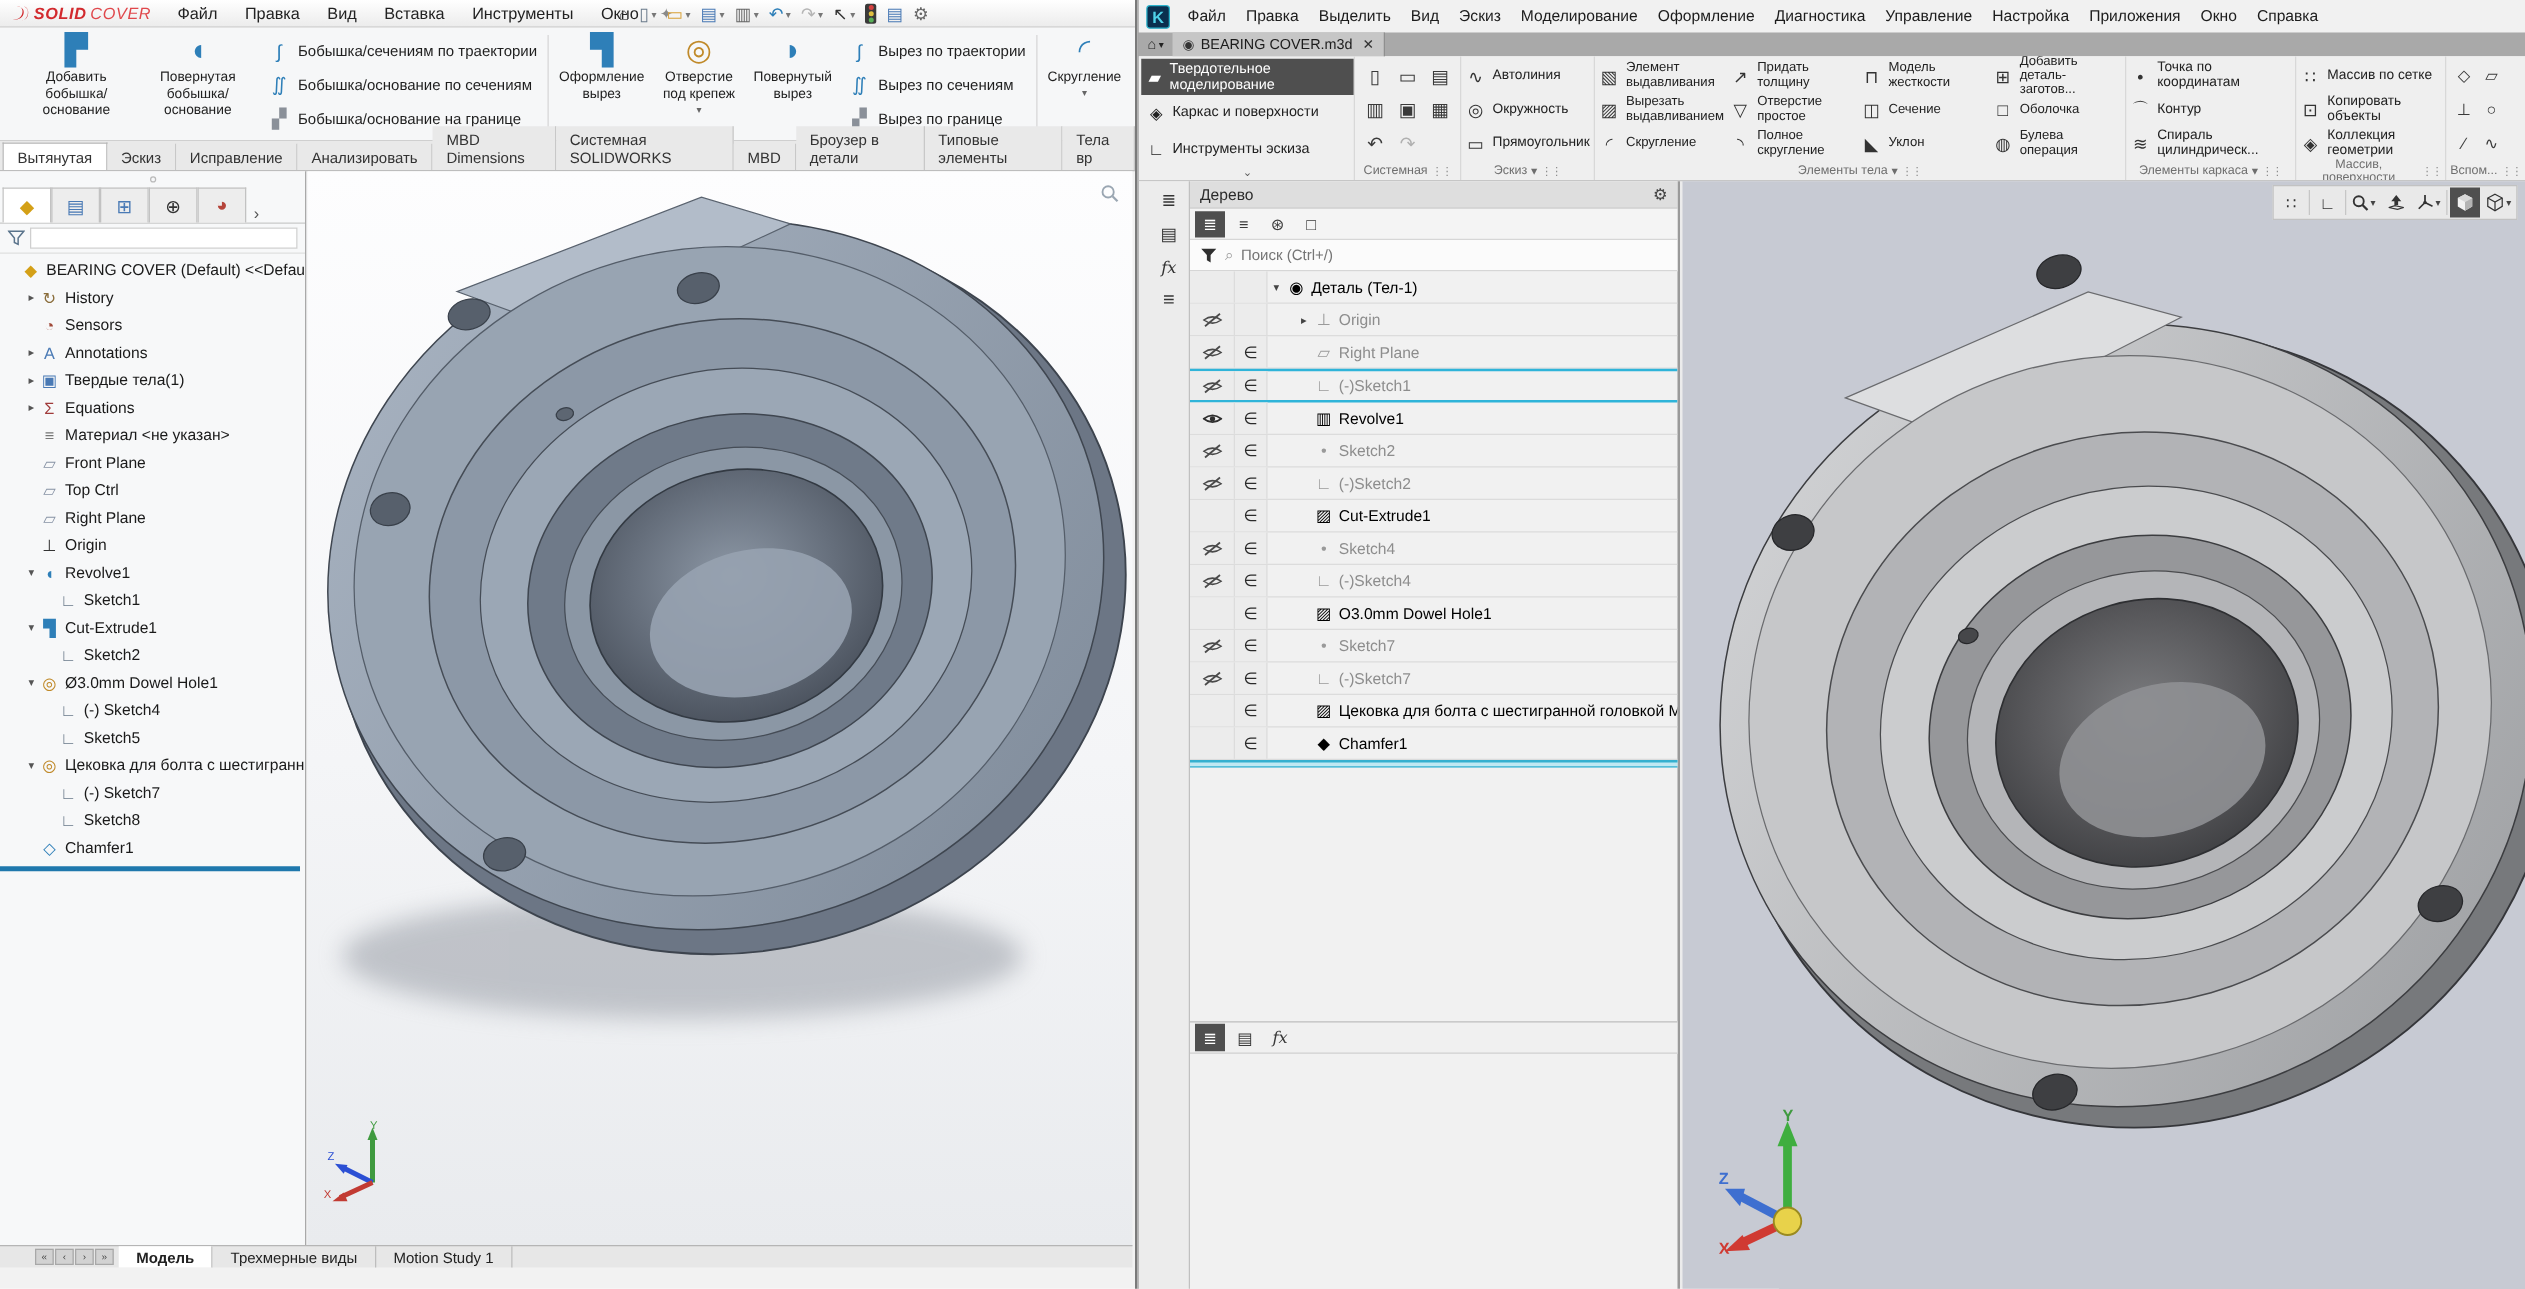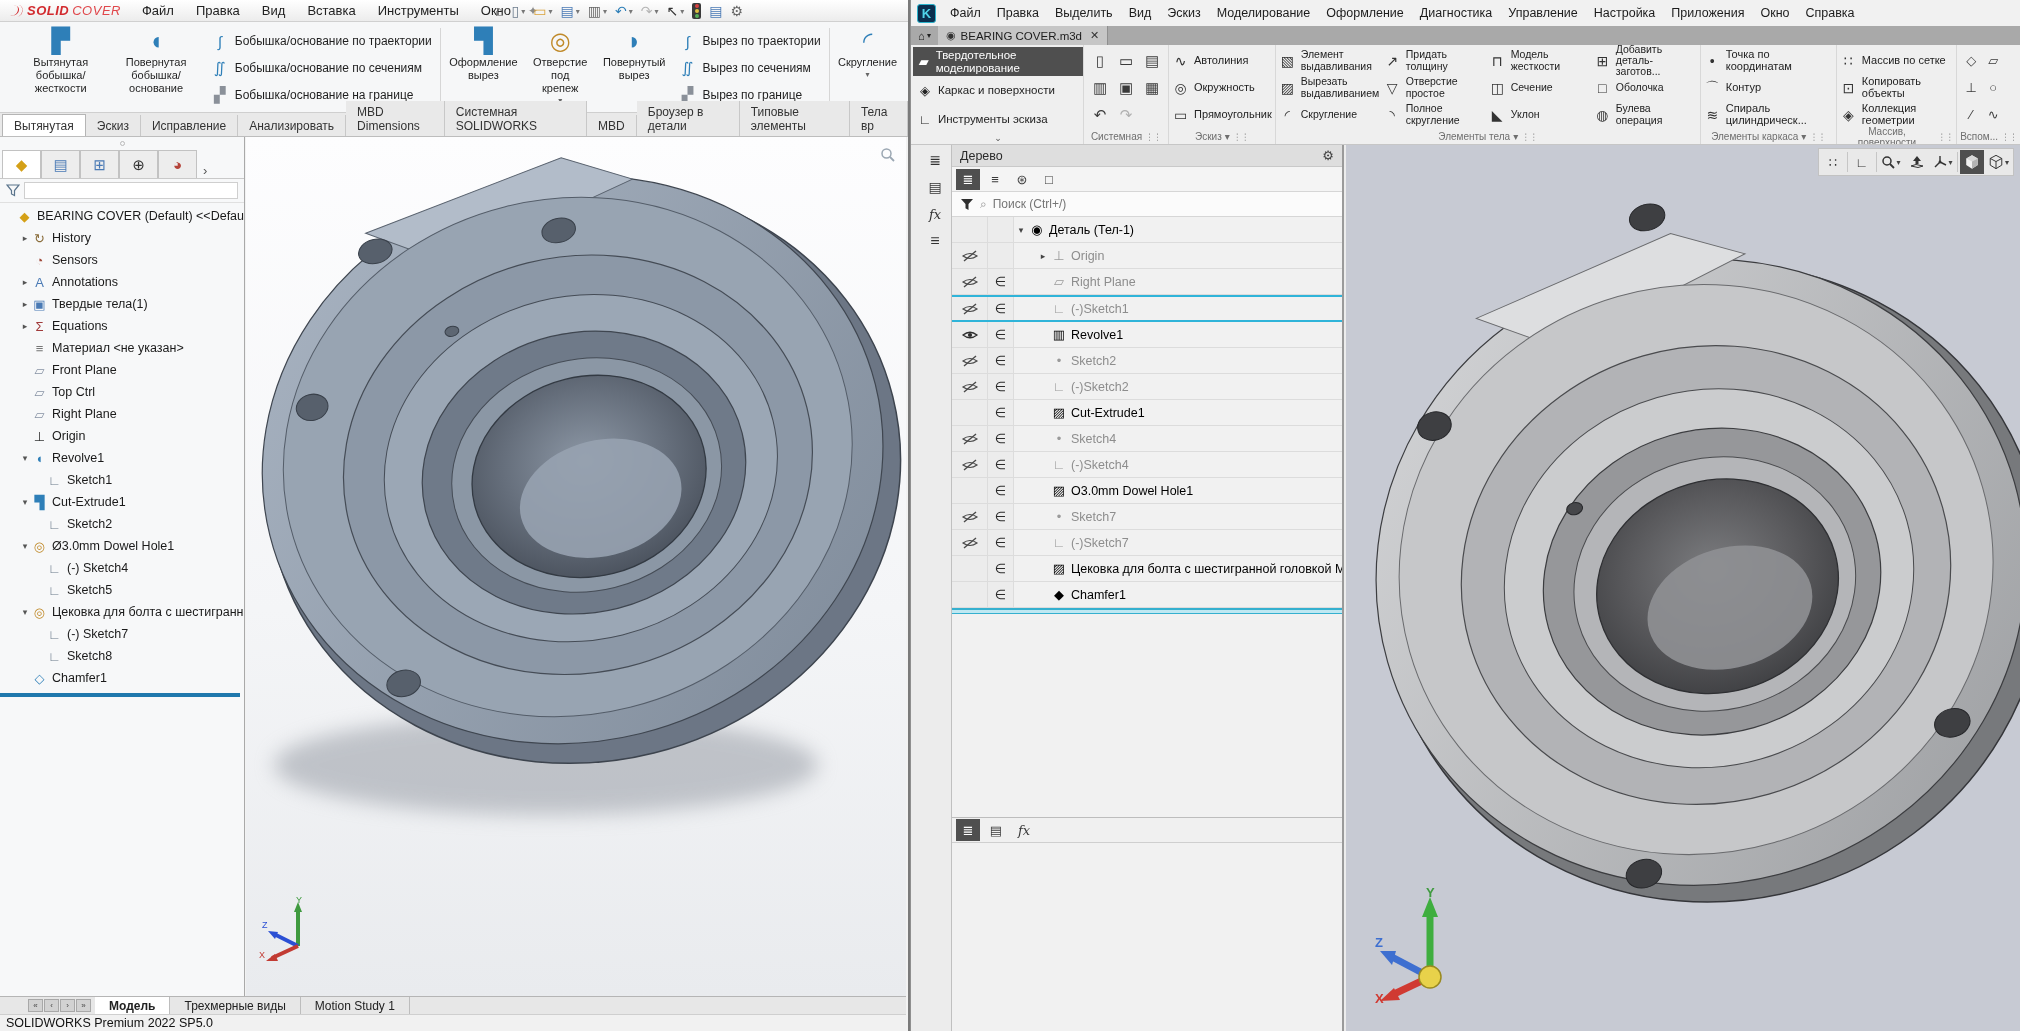--- a/index.html
+++ b/index.html
@@ -200,7 +200,7 @@
       <div class="sw-stack">
         <div class="srow">
           <span class="sico" style="color: rgb(46, 127, 184);">∫</span>
-          <span class="slab">Бобышка/основание по траектории</span>
+          <span class="slab">Бобышка/сечениям по траектории</span>
         </div>
         <div class="srow">
           <span class="sico" style="color: rgb(46, 127, 184);">∬</span>

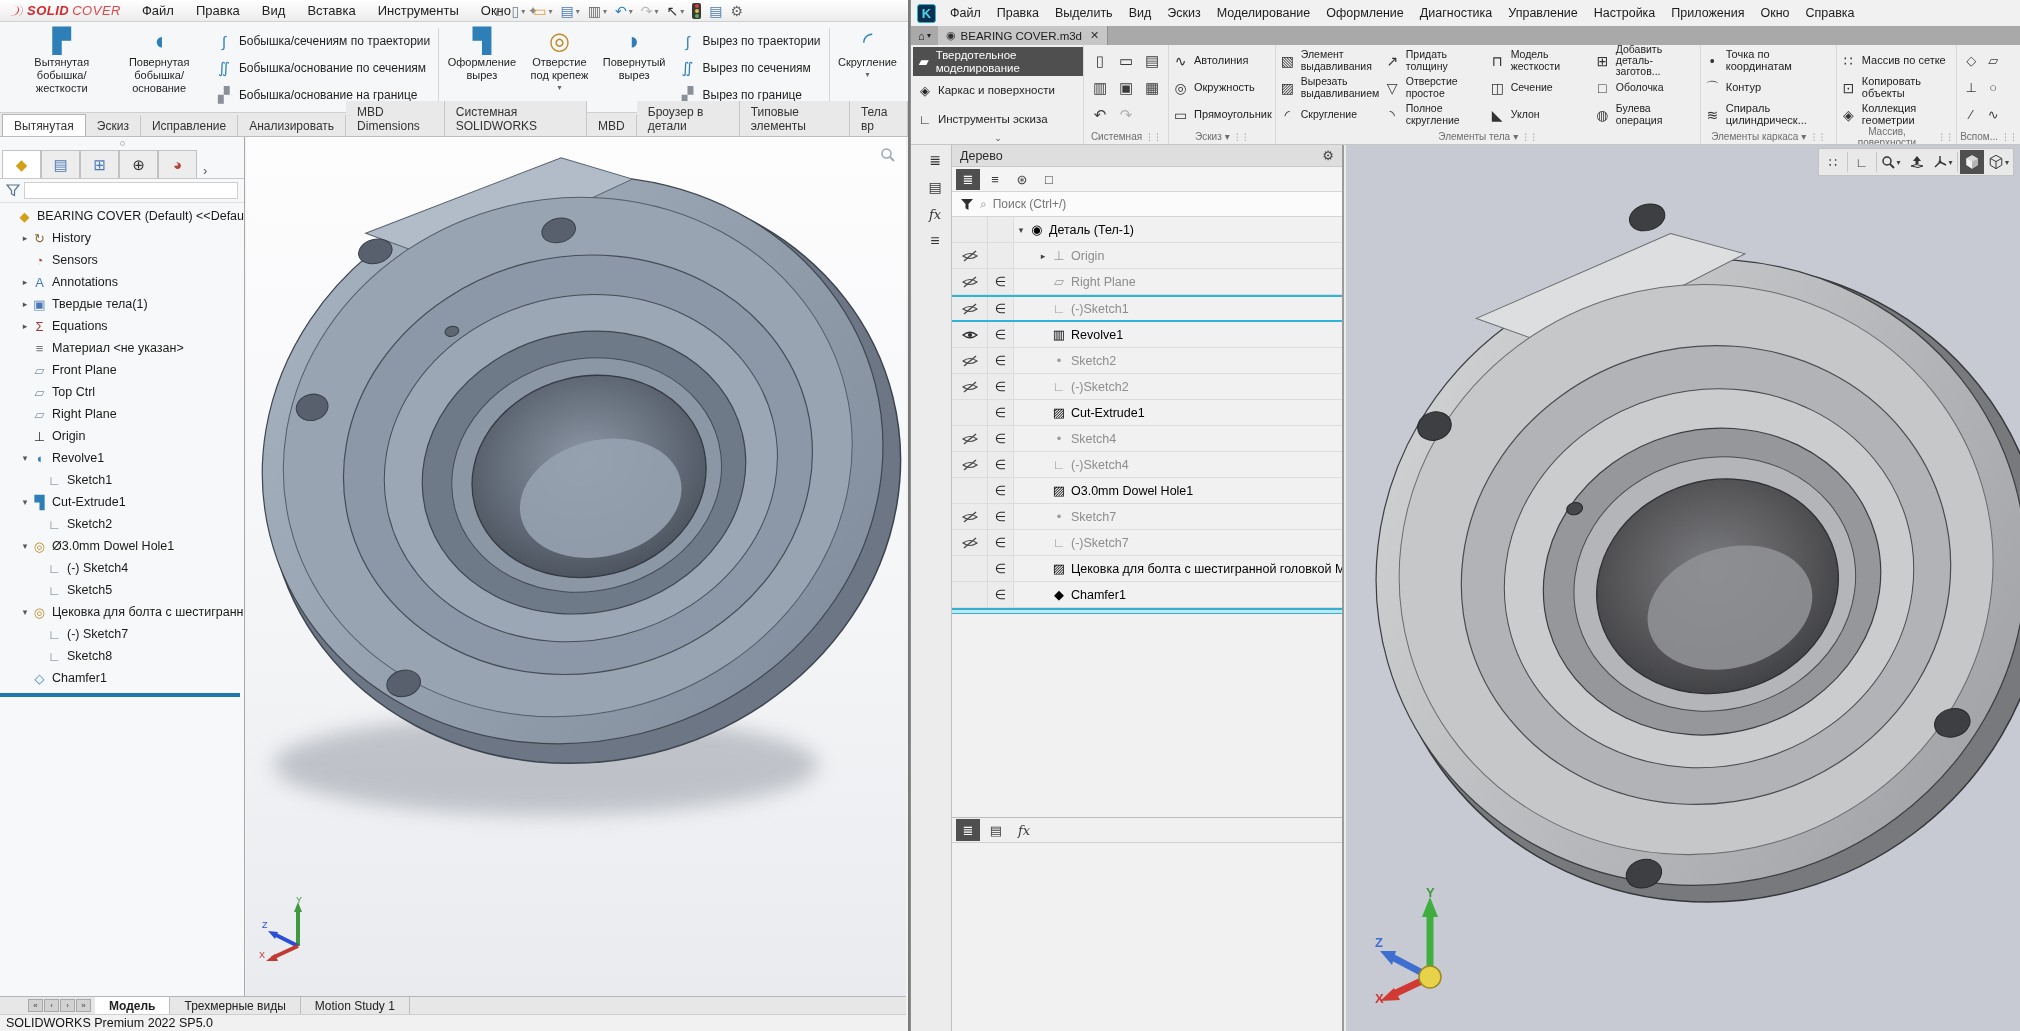--- a/index.html
+++ b/index.html
@@ -191,7 +191,7 @@
   <div class="sw-ribbon" id="sw-ribbon">
       <div class="swrb">
         <div class="bico" style="color: rgb(46, 127, 184);">▛</div>
-        <div class="blab">Вытянутая бобышка/жесткости</div>
+        <div class="blab">Добавить бобышка/основание</div>
       </div>
       <div class="swrb">
         <div class="bico" style="color: rgb(46, 127, 184);">◖</div>

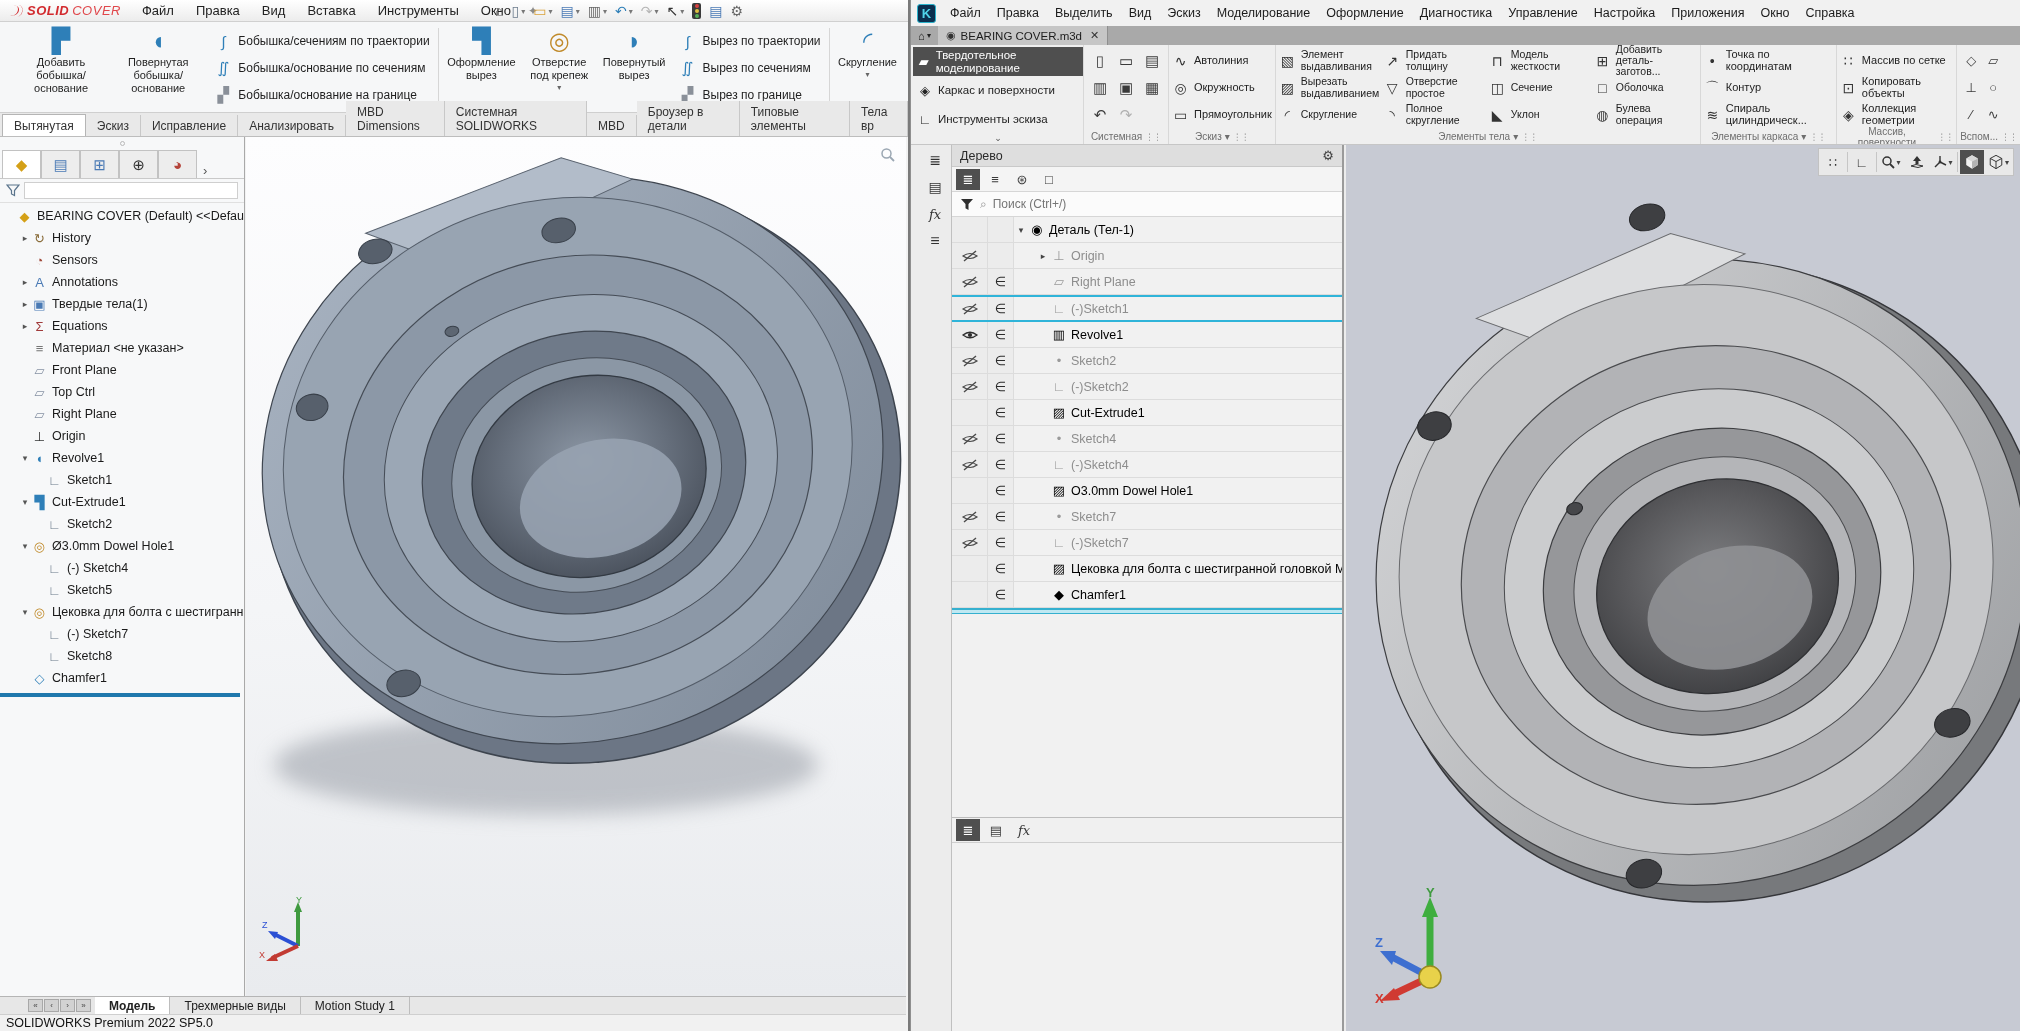--- a/index.html
+++ b/index.html
@@ -470,7 +470,6 @@
         <span class="sw-btab">Motion Study 1</span>
       </span>
   </div>
-  <div class="sw-status">SOLIDWORKS Premium 2022 SP5.0</div>
 </div>
 
 <div class="kw">

